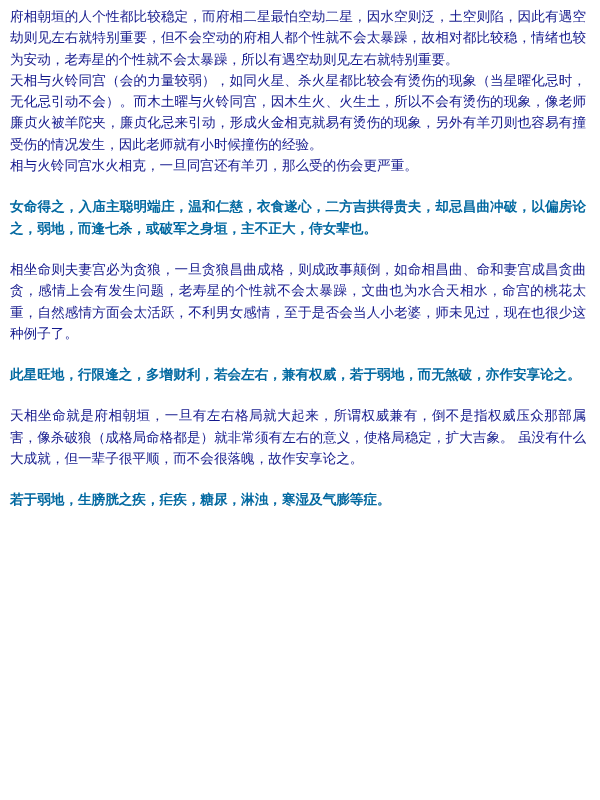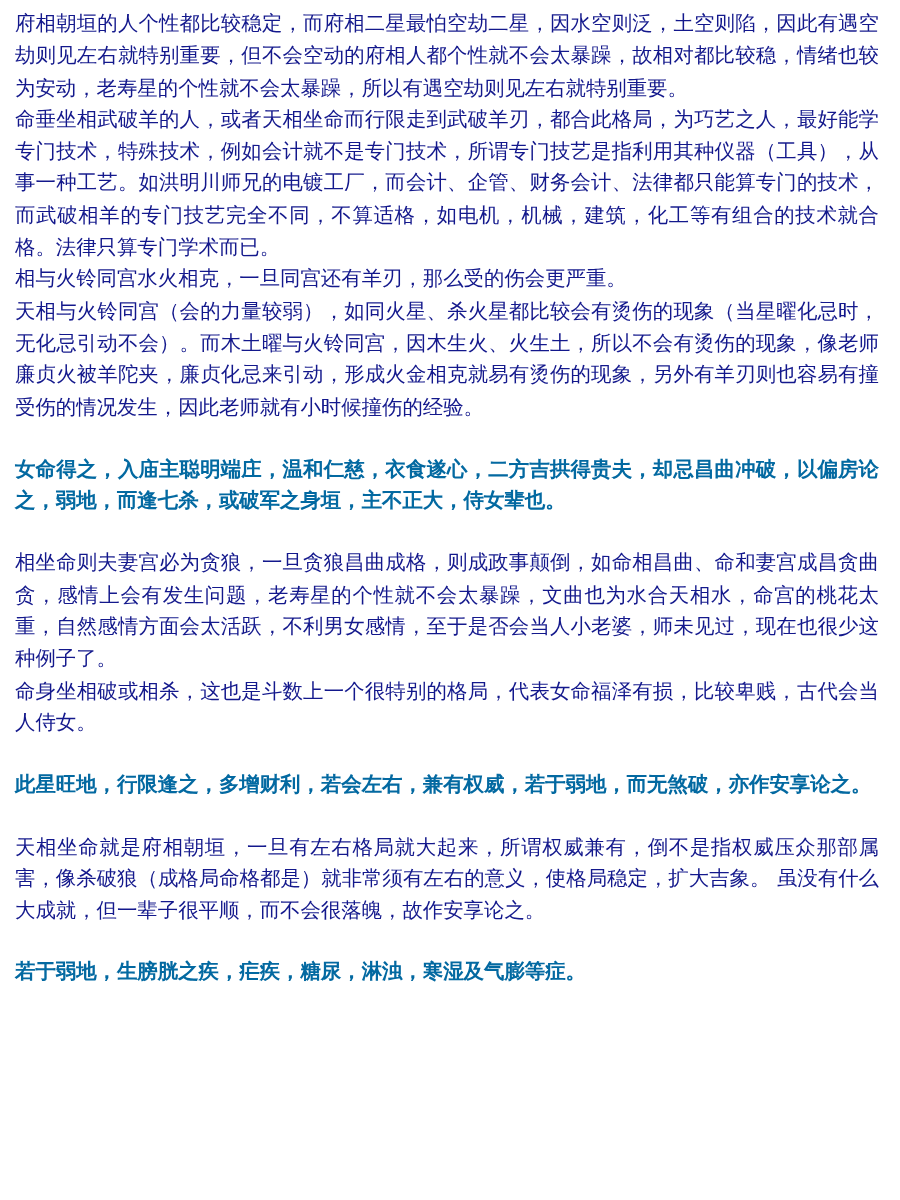--- a/index.html
+++ b/index.html
@@ -48,7 +48,6 @@
 
   <p class="para body-text">府相朝垣的人个性都比较稳定，而府相二星最怕空劫二星，因水空则泛，土空则陷，因此有遇空劫则见左右就特别重要，但不会空动的府相人都个性就不会太暴躁，故相对都比较稳，情绪也较为安动，老寿星的个性就不会太暴躁，所以有遇空劫则见左右就特别重要。</p>
 
-  <p class="para body-text">命垂坐相武破羊的人，或者天相坐命而行限走到武破羊刃，都合此格局，为巧艺之人，最好能学专门技术，特殊技术，例如会计就不是专门技术，所谓专门技艺是指利用其种仪器（工具），从事一种工艺。如洪明川师兄的电镀工厂，而会计、企管、财务会计、法律都只能算专门的技术，而武破相羊的专门技艺完全不同，不算适格，如电机，机械，建筑，化工等有组合的技术就合格。法律只算专门学术而已。</p>
 
   <p class="para body-text">相与火铃同宫水火相克，一旦同宫还有羊刃，那么受的伤会更严重。</p>
 

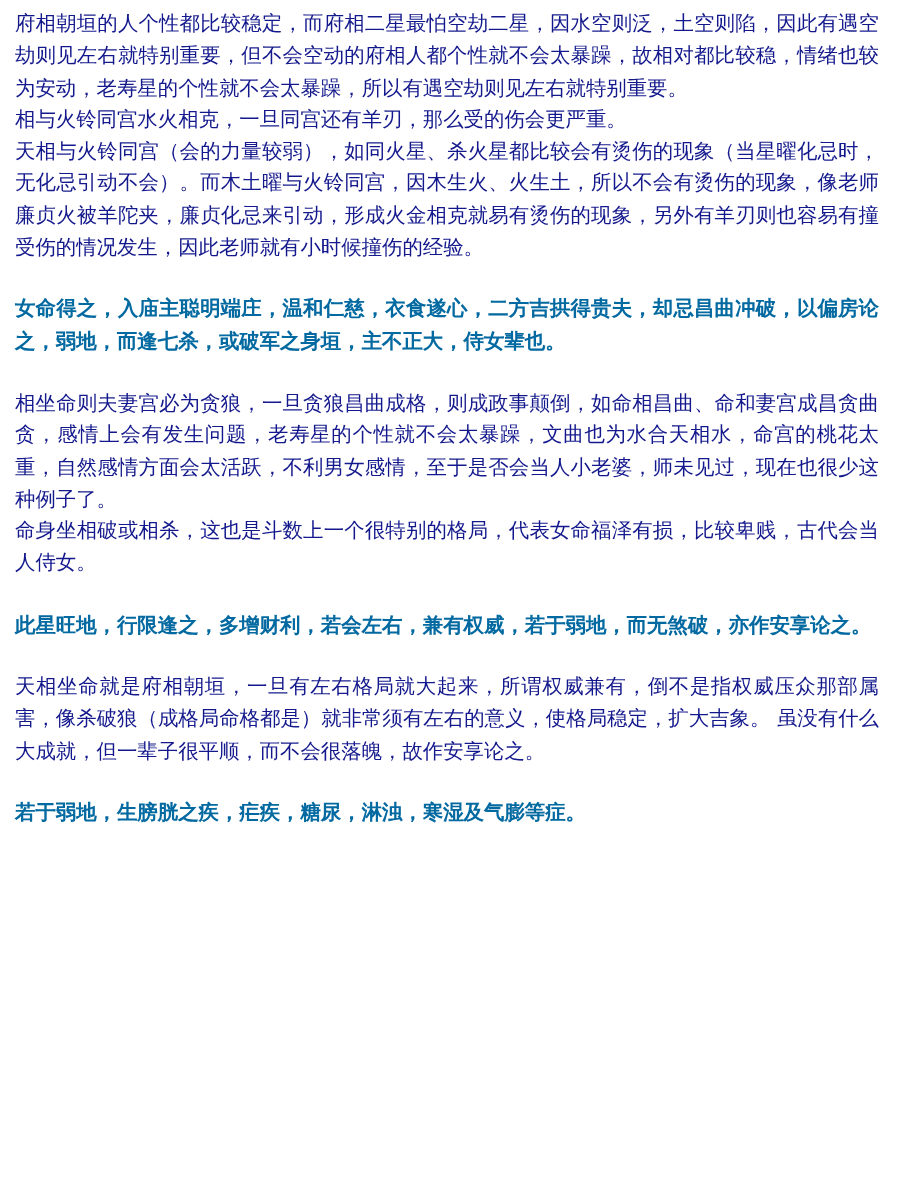--- a/index.html
+++ b/index.html
@@ -49,9 +49,9 @@
   <p class="para body-text">府相朝垣的人个性都比较稳定，而府相二星最怕空劫二星，因水空则泛，土空则陷，因此有遇空劫则见左右就特别重要，但不会空动的府相人都个性就不会太暴躁，故相对都比较稳，情绪也较为安动，老寿星的个性就不会太暴躁，所以有遇空劫则见左右就特别重要。</p>
 
 
+  <p class="para body-text">天相与火铃同宫（会的力量较弱），如同火星、杀火星都比较会有烫伤的现象（当星曜化忌时，无化忌引动不会）。而木土曜与火铃同宫，因木生火、火生土，所以不会有烫伤的现象，像老师廉贞火被羊陀夹，廉贞化忌来引动，形成火金相克就易有烫伤的现象，另外有羊刃则也容易有撞受伤的情况发生，因此老师就有小时候撞伤的经验。</p>
+
   <p class="para body-text">相与火铃同宫水火相克，一旦同宫还有羊刃，那么受的伤会更严重。</p>
-
-  <p class="para body-text">天相与火铃同宫（会的力量较弱），如同火星、杀火星都比较会有烫伤的现象（当星曜化忌时，无化忌引动不会）。而木土曜与火铃同宫，因木生火、火生土，所以不会有烫伤的现象，像老师廉贞火被羊陀夹，廉贞化忌来引动，形成火金相克就易有烫伤的现象，另外有羊刃则也容易有撞受伤的情况发生，因此老师就有小时候撞伤的经验。</p>
 
   <div class="spacer-md"></div>
 

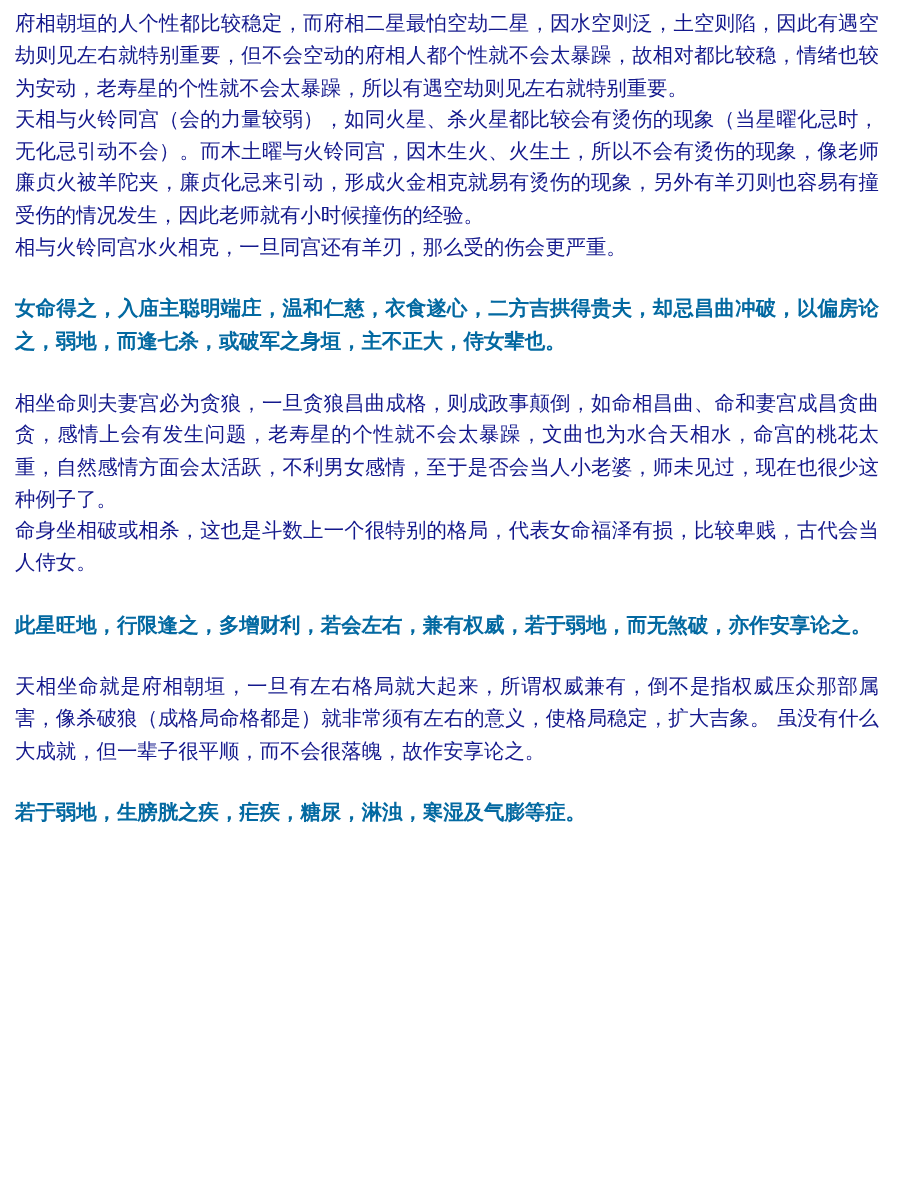--- a/index.html
+++ b/index.html
@@ -61,7 +61,6 @@
 
   <p class="para body-text">相坐命则夫妻宫必为贪狼，一旦贪狼昌曲成格，则成政事颠倒，如命相昌曲、命和妻宫成昌贪曲贪，感情上会有发生问题，老寿星的个性就不会太暴躁，文曲也为水合天相水，命宫的桃花太重，自然感情方面会太活跃，不利男女感情，至于是否会当人小老婆，师未见过，现在也很少这种例子了。</p>
 
-  <p class="para body-text">命身坐相破或相杀，这也是斗数上一个很特别的格局，代表女命福泽有损，比较卑贱，古代会当人侍女。</p>
 
   <div class="spacer-md"></div>
 

